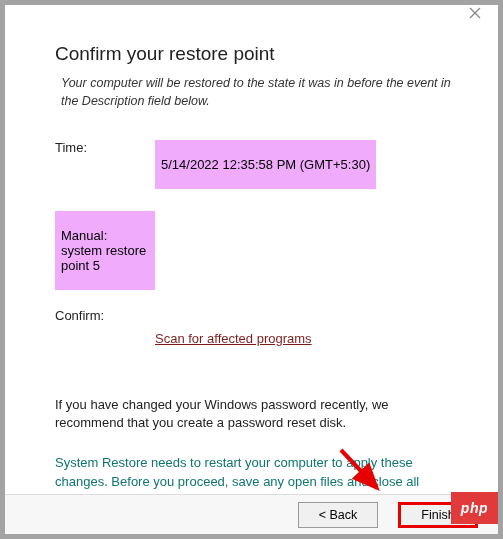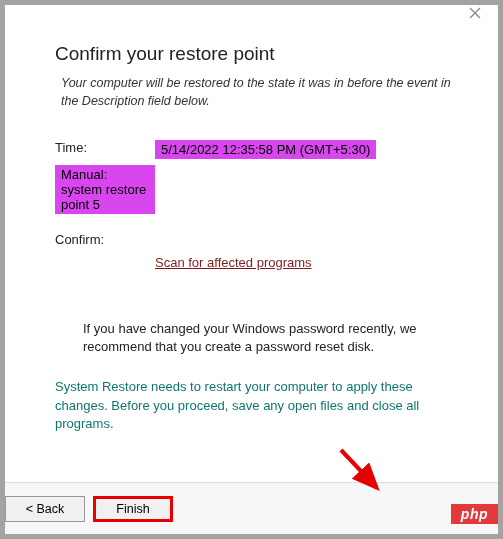--- a/index.html
+++ b/index.html
@@ -60,7 +60,7 @@
     .fields {
       display: grid;
       grid-template-columns: 100px 1fr;
-      row-gap: 6px;
+      row-gap: 22px;
       margin-bottom: 18px;
     }
     .field-label {

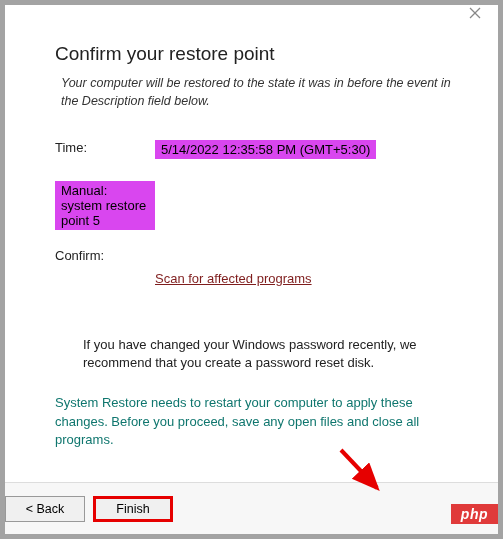--- a/index.html
+++ b/index.html
@@ -68,8 +68,8 @@
       color: #222;
     }
     .highlight {
-      background: #d946ef;
-      padding: 2px 6px;
+      background: #f0abfc;
+      padding: 17px 6px;
       display: inline-block;
     }
     .time-val {

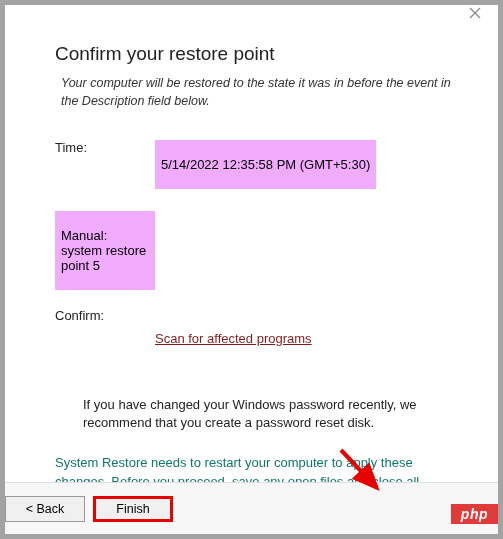--- a/index.html
+++ b/index.html
@@ -115,7 +115,6 @@
       color: #222;
       line-height: 1.4;
       margin-top: 50px;
-      margin-left: 28px;
     }
     .info-para2 {
       font-size: 13px;

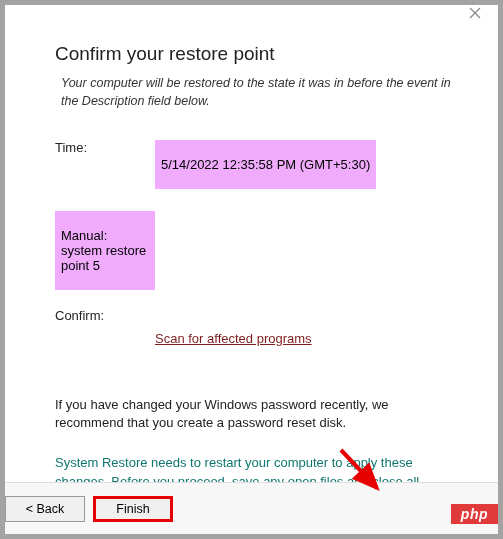--- a/index.html
+++ b/index.html
@@ -127,14 +127,14 @@
       bottom: 0;
       left: 0;
       right: 0;
-      height: 52px;
+      height: 40px;
       border-top: 1px solid #ddd;
       background: #f7f7f7;
       display: flex;
-      justify-content: flex-start;
+      justify-content: flex-end;
       align-items: center;
       padding-right: 20px;
-      gap: 8px;
+      gap: 20px;
     }
     .btn {
       min-width: 80px;

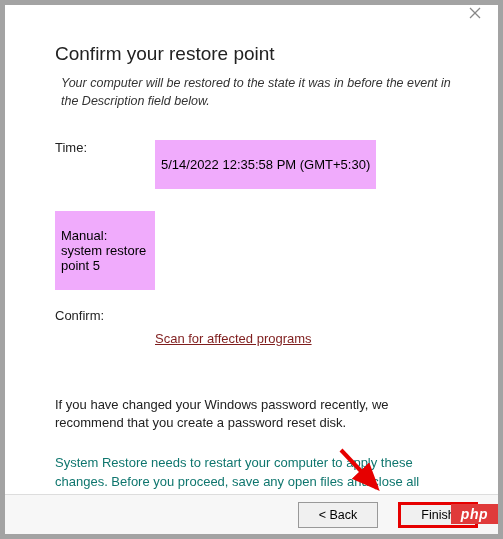--- a/index.html
+++ b/index.html
@@ -162,7 +162,7 @@
       color: #fff;
       font-weight: bold;
       font-size: 14px;
-      padding: 2px 10px;
+      padding: 8px 10px;
       font-style: italic;
       letter-spacing: 0.5px;
     }

